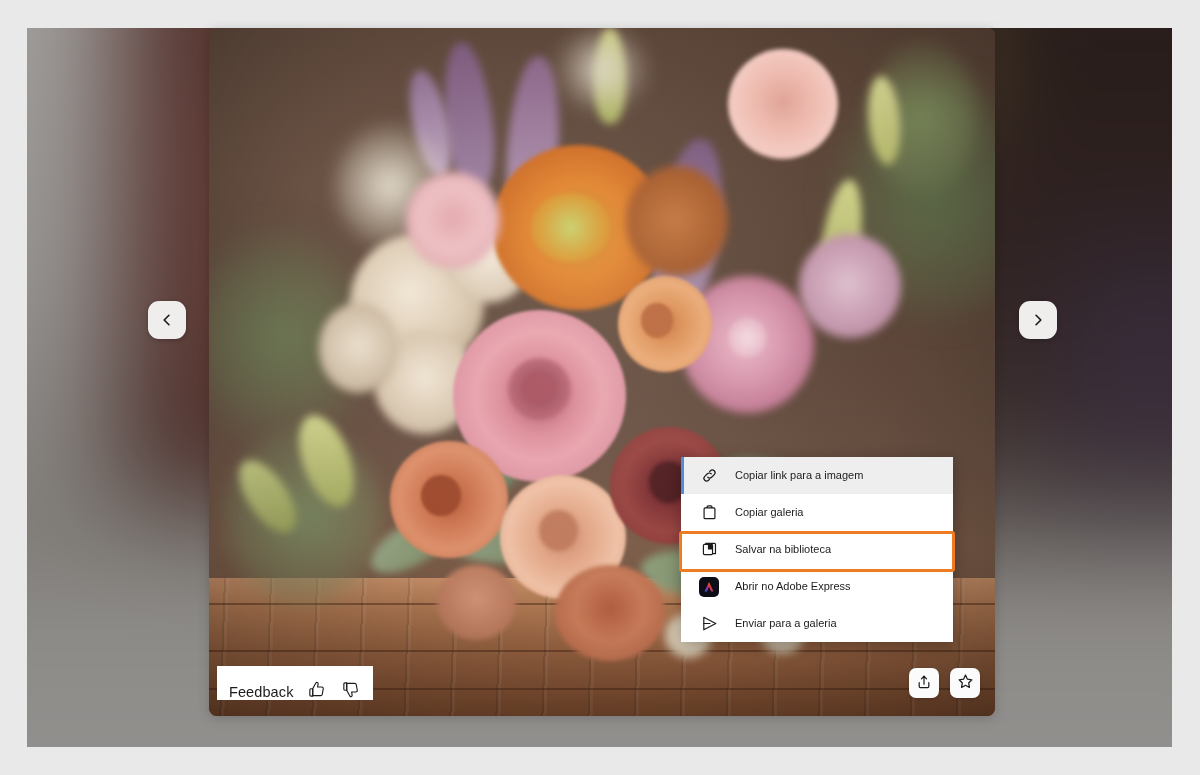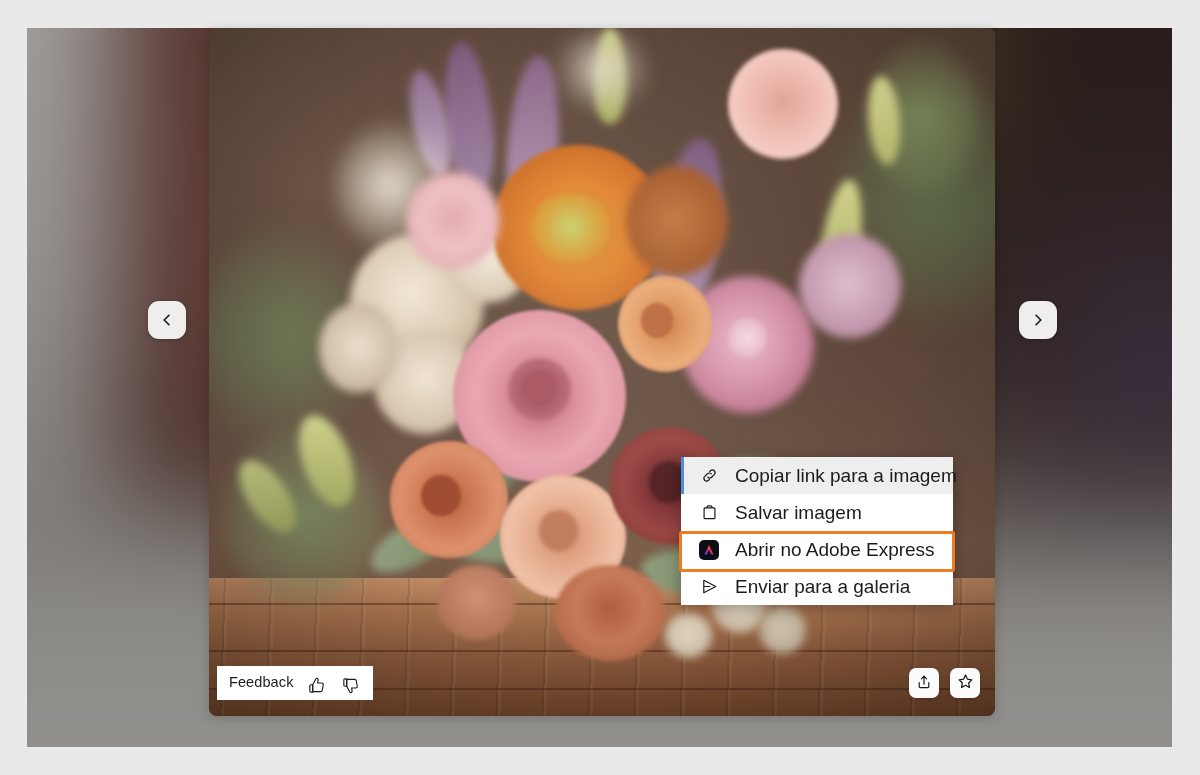--- a/index.html
+++ b/index.html
@@ -190,7 +190,7 @@
     gap: 16px;
     cursor: pointer;
     background: transparent;
-    font-size: 19px;
+    font-size: 11px;
     color: #1c1c1c;
     white-space: nowrap;
   }

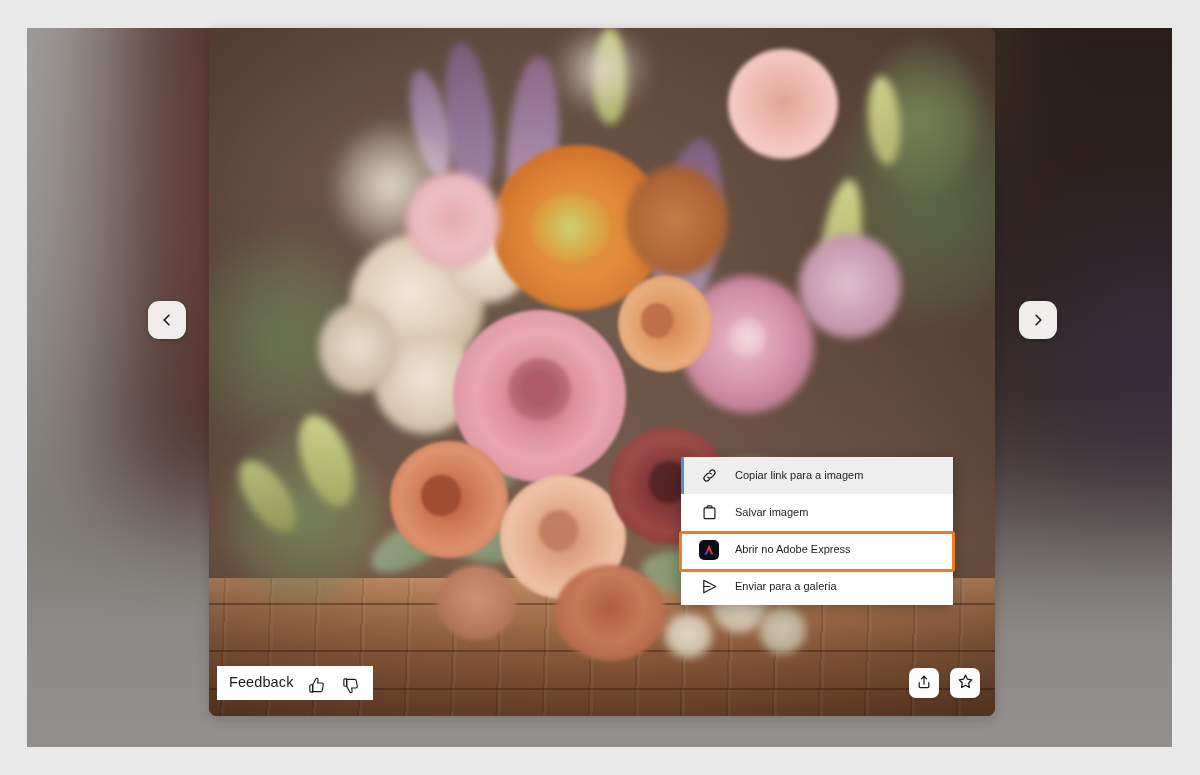--- a/index.html
+++ b/index.html
@@ -397,7 +397,7 @@
           <path d="M7.4 5.2 V4.2 C7.4 3.5 7.9 3 8.6 3 H11.4 C12.1 3 12.6 3.5 12.6 4.2 V5.2" stroke="#1b1b1b" stroke-width="1.25" stroke-linejoin="round"></path>
         </svg>
       </span>
-      <span class="ctx-label">Salvar imagem</span>
+      <span class="ctx-label">Copiar galeria</span>
     </div>
 
 

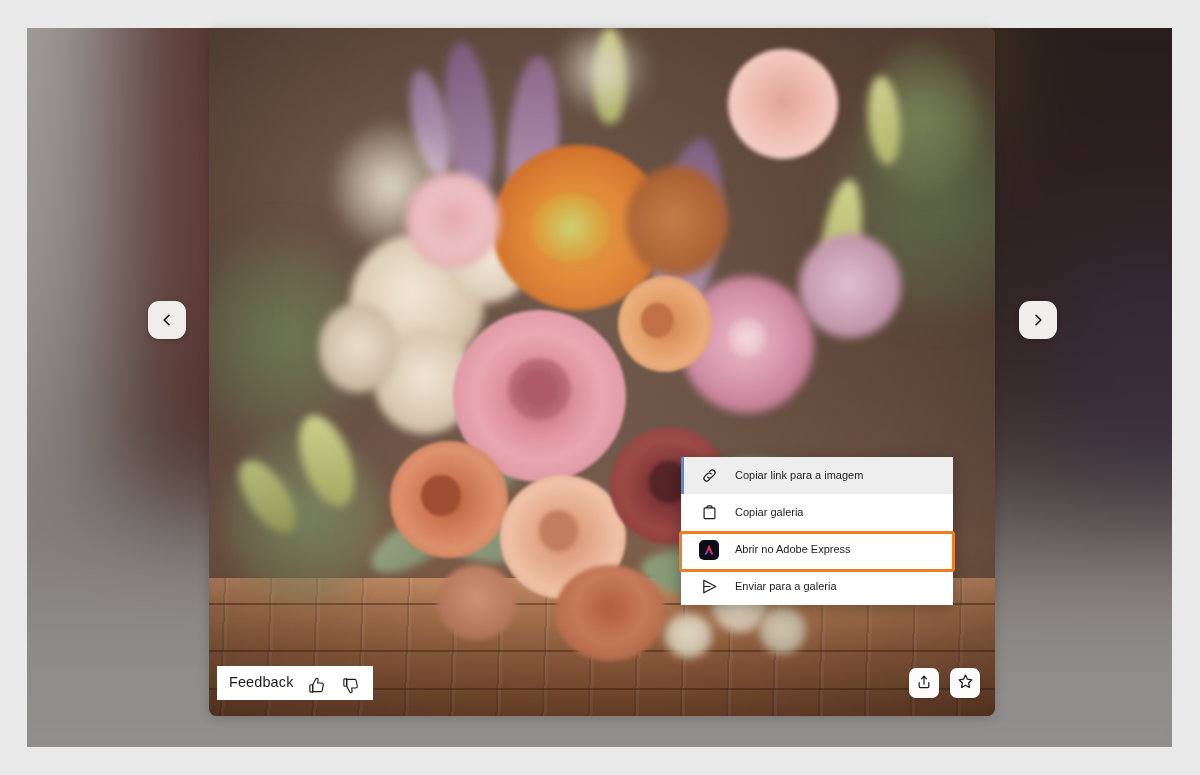--- a/index.html
+++ b/index.html
@@ -400,6 +400,16 @@
       <span class="ctx-label">Copiar galeria</span>
     </div>
 
+    <div class="ctx-item">
+      <span class="ctx-ico">
+        <svg width="19" height="19" viewBox="0 0 20 20" fill="none">
+          <rect x="3.6" y="4.6" width="9.6" height="10.8" rx="1.1" stroke="#1b1b1b" stroke-width="1.25"></rect>
+          <path d="M6.1 4.6 V3.6 H15.2 A1.1 1.1 0 0 1 16.3 4.7 V14.4 H13.6" stroke="#1b1b1b" stroke-width="1.25" stroke-linejoin="round"></path>
+          <rect x="8.3" y="4.6" width="4.9" height="5.4" fill="#1b1b1b"></rect>
+        </svg>
+      </span>
+      <span class="ctx-label">Salvar na biblioteca</span>
+    </div>
 
     <div class="ctx-item">
       <span class="ctx-ico">

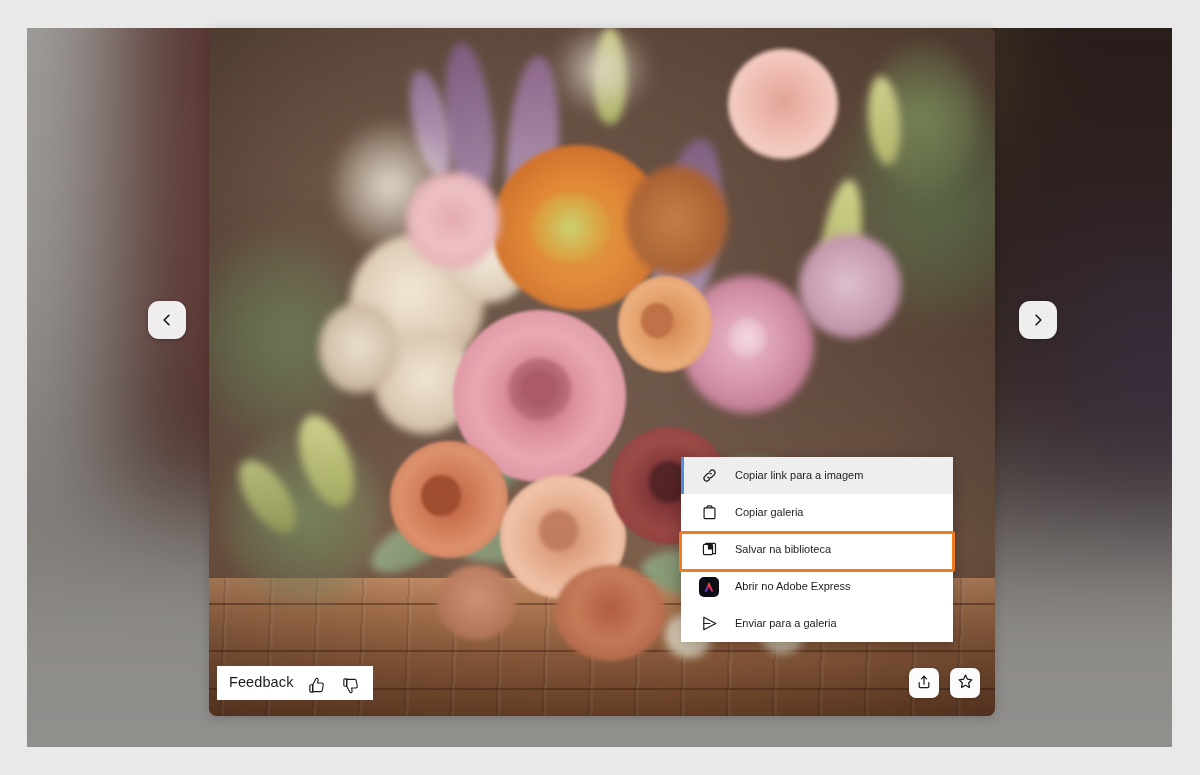--- a/index.html
+++ b/index.html
@@ -140,8 +140,8 @@
     left: 217px; top: 666px;
     height: 34px;
     background: #ffffff;
-    display: flex; align-items: flex-start;
-    padding: 8px 12px;
+    display: flex; align-items: flex-end;
+    padding: 0 12px;
     gap: 12px;
   }
   .feedback-label {

